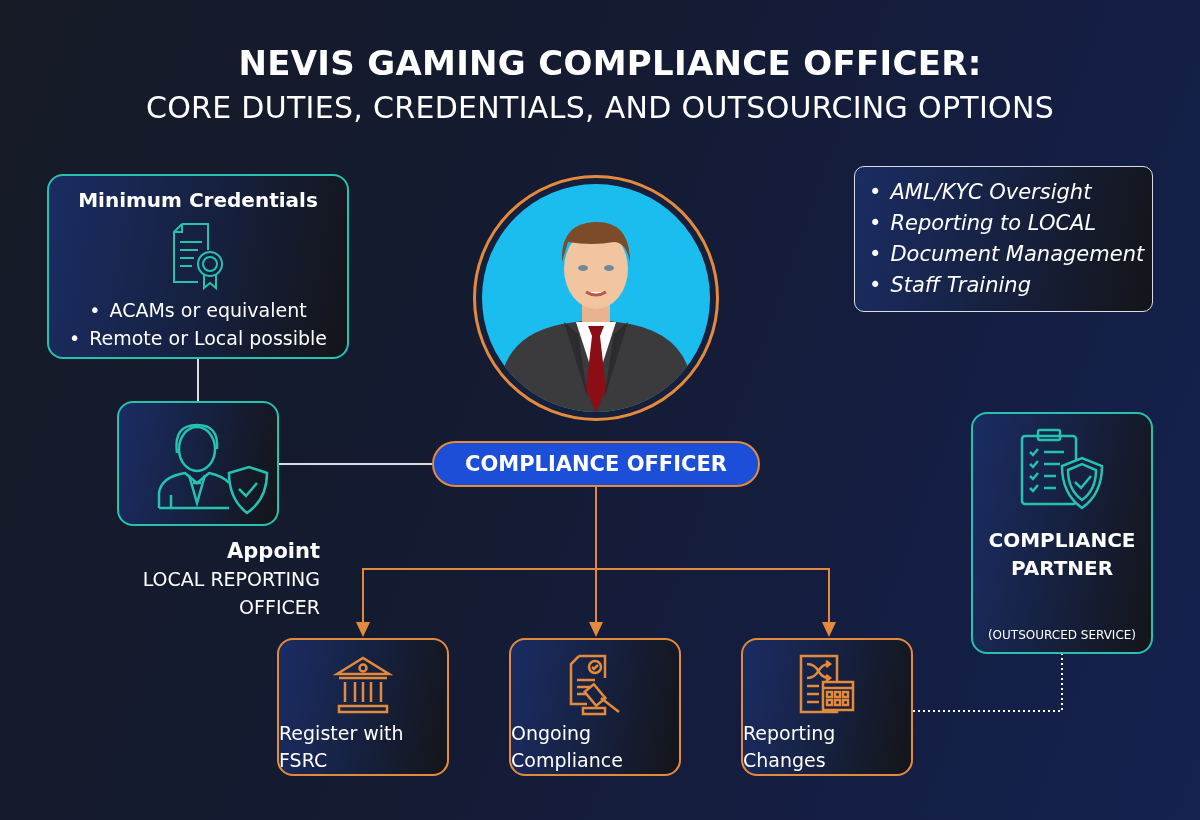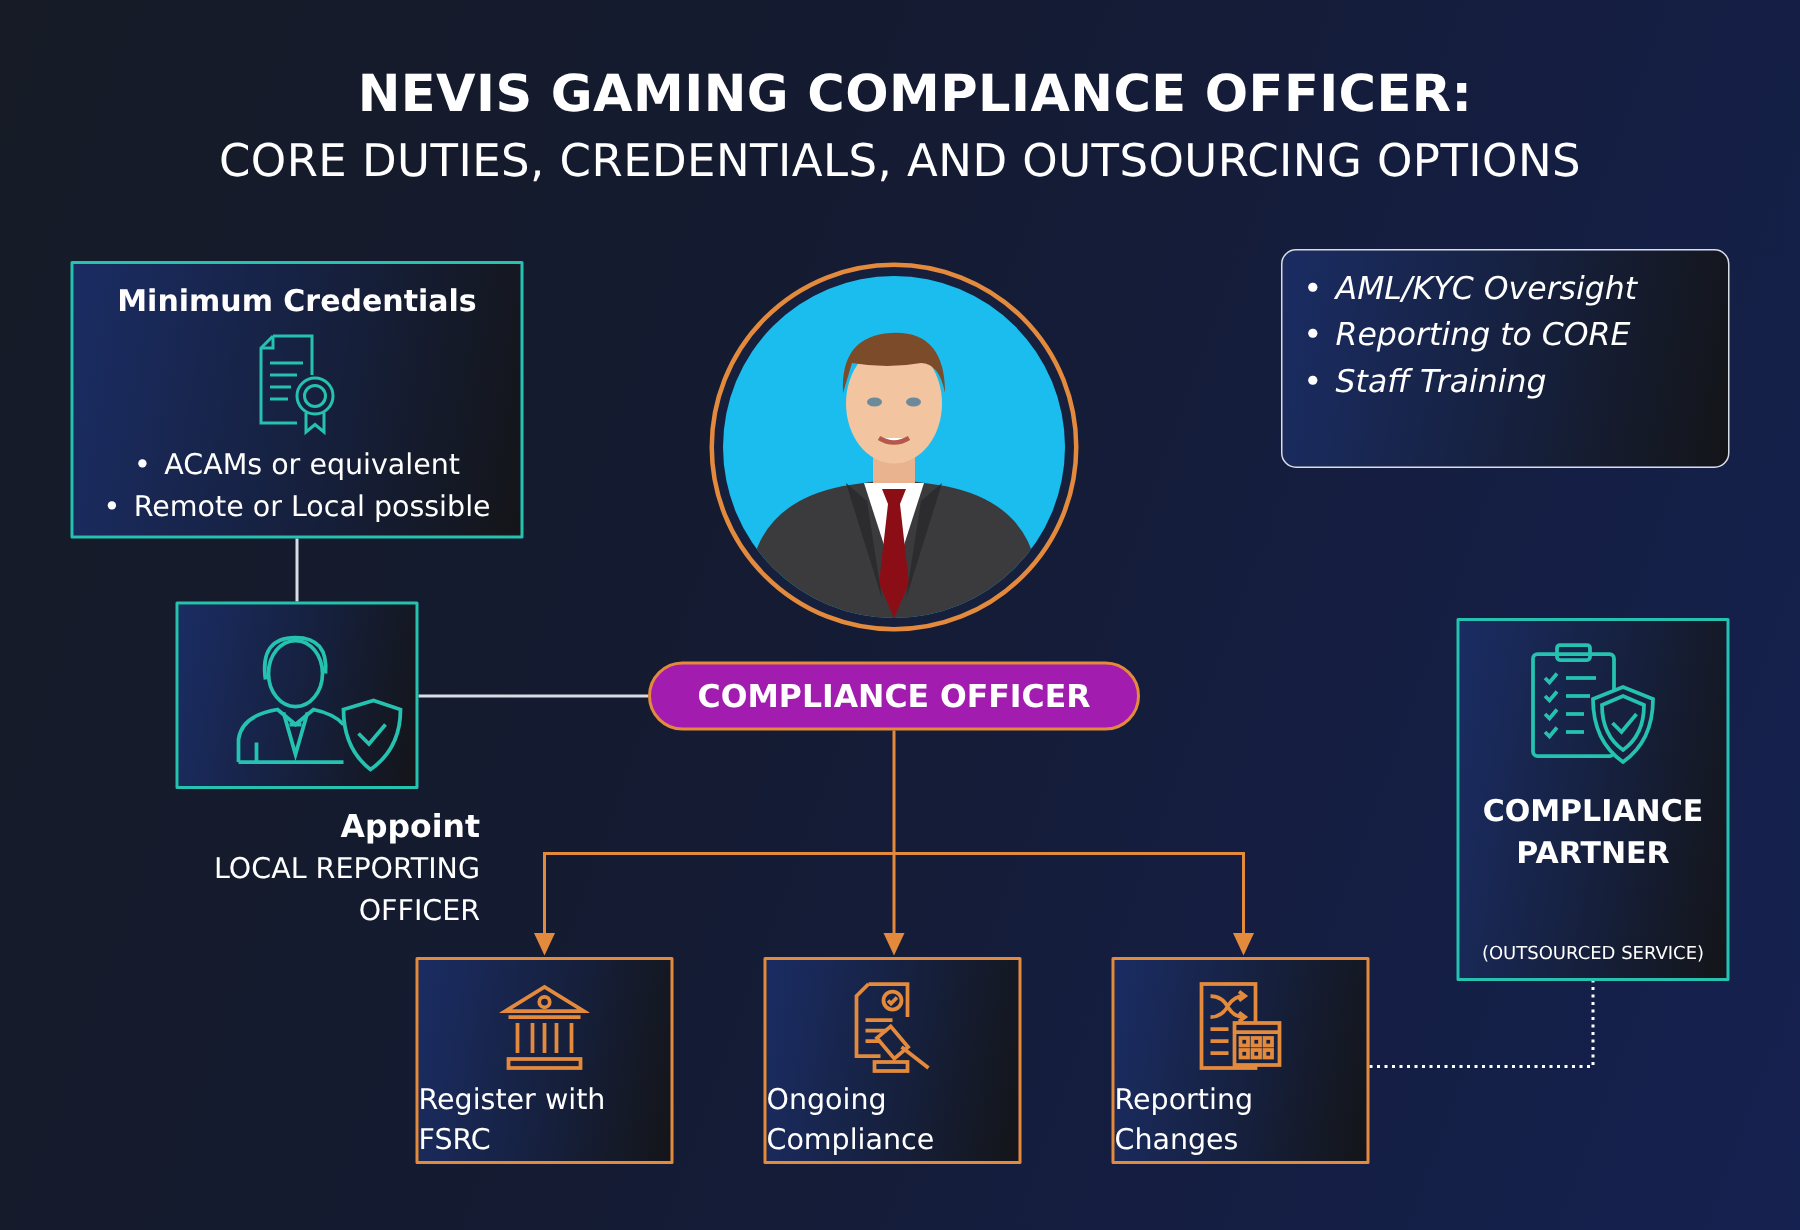--- a/index.html
+++ b/index.html
@@ -17,7 +17,7 @@
   .title .l1 { font-size: 34px; line-height: 46px; padding-left: 20px; }
   .title .l2 { font-size: 30px; line-height: 44px; font-weight: 500; }
   .box {
-    position: absolute; border-radius: 1px;
+    position: absolute; border-radius: 16px;
     background: linear-gradient(100deg, #1a2c63 0%, #16203d 55%, #141519 100%);
   }
   .teal { border: 2px solid #25c2b0; }

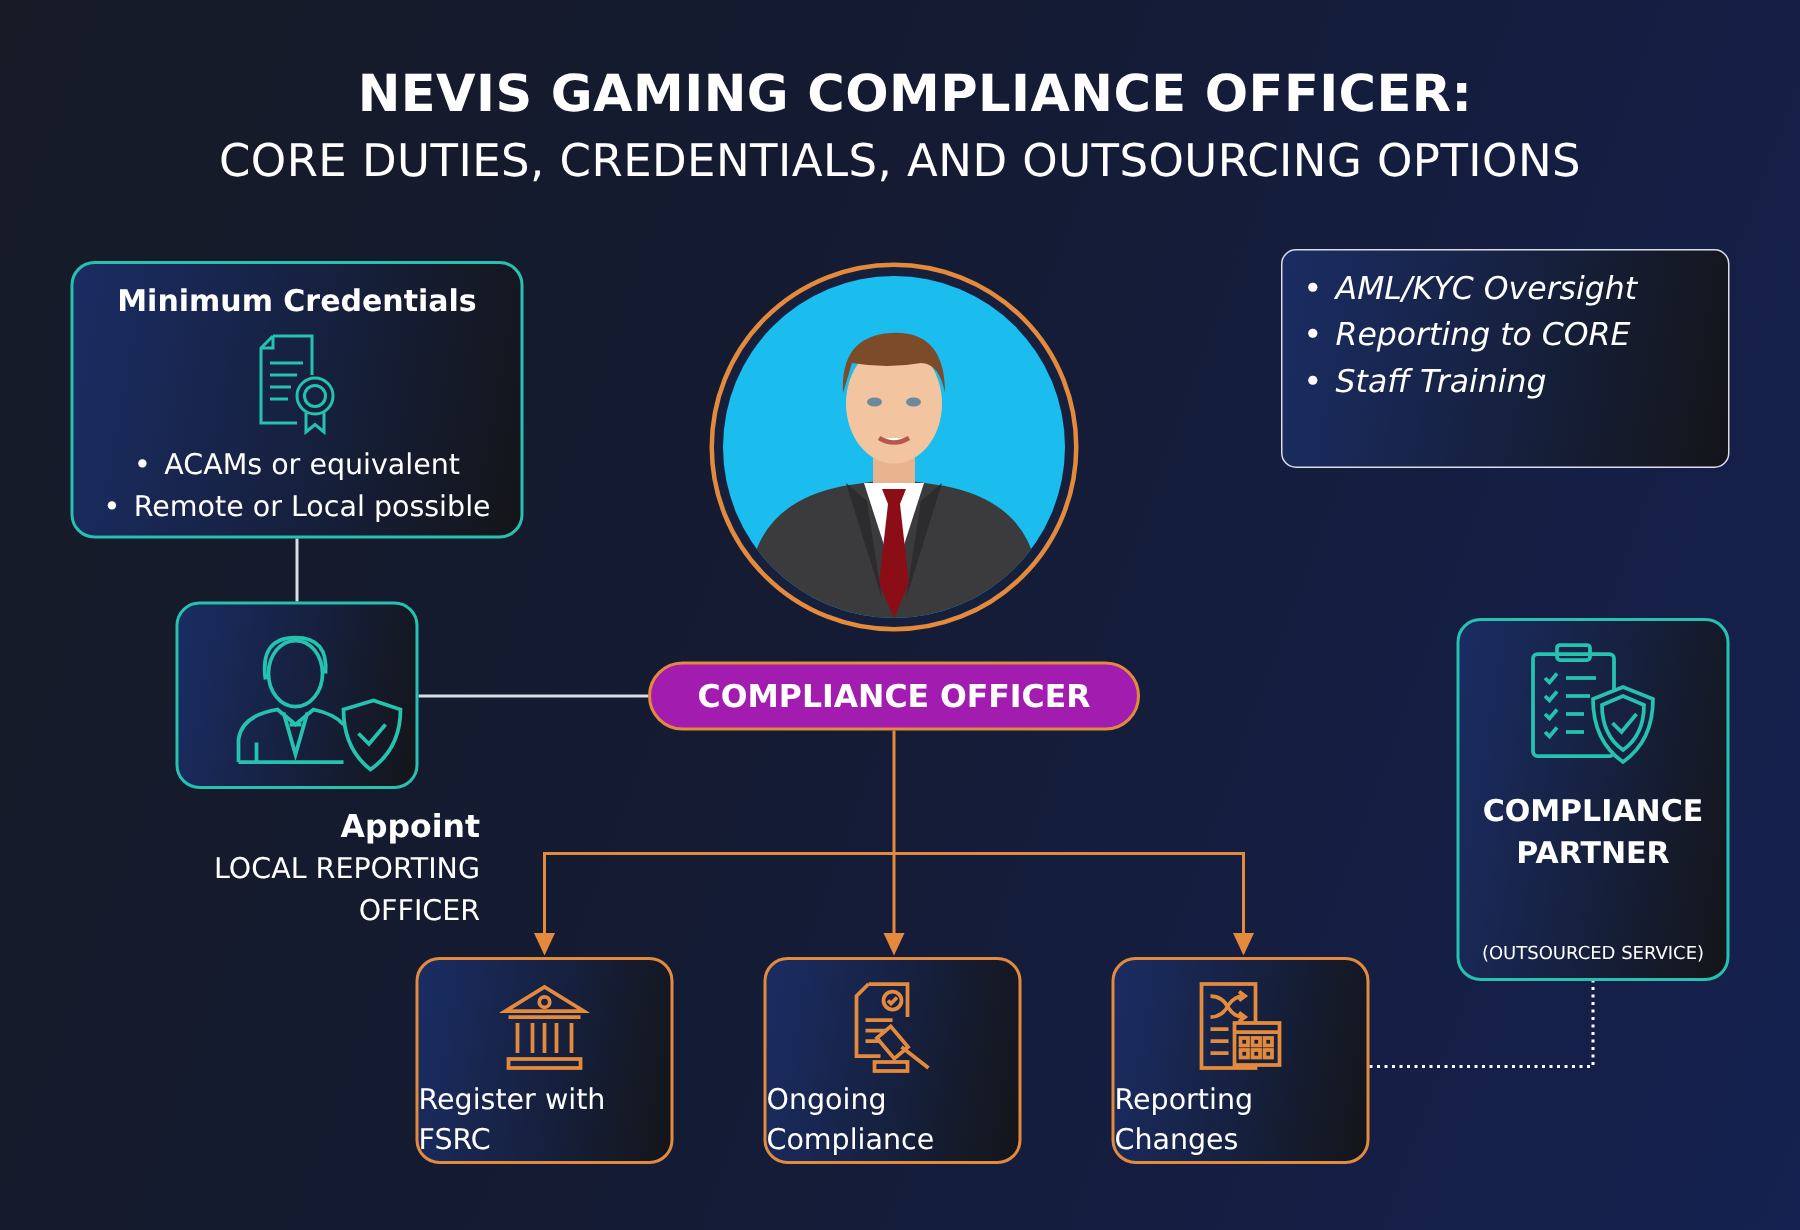--- a/index.html
+++ b/index.html
@@ -112,7 +112,7 @@
 <div id="duties" class="box white">
   <ul>
     <li class="bullet">AML/KYC Oversight</li>
-    <li class="bullet">Reporting to CORE</li>
+    <li class="bullet">Reporting to LOCAL</li>
     <li class="bullet">Staff Training</li>
   </ul>
 </div>

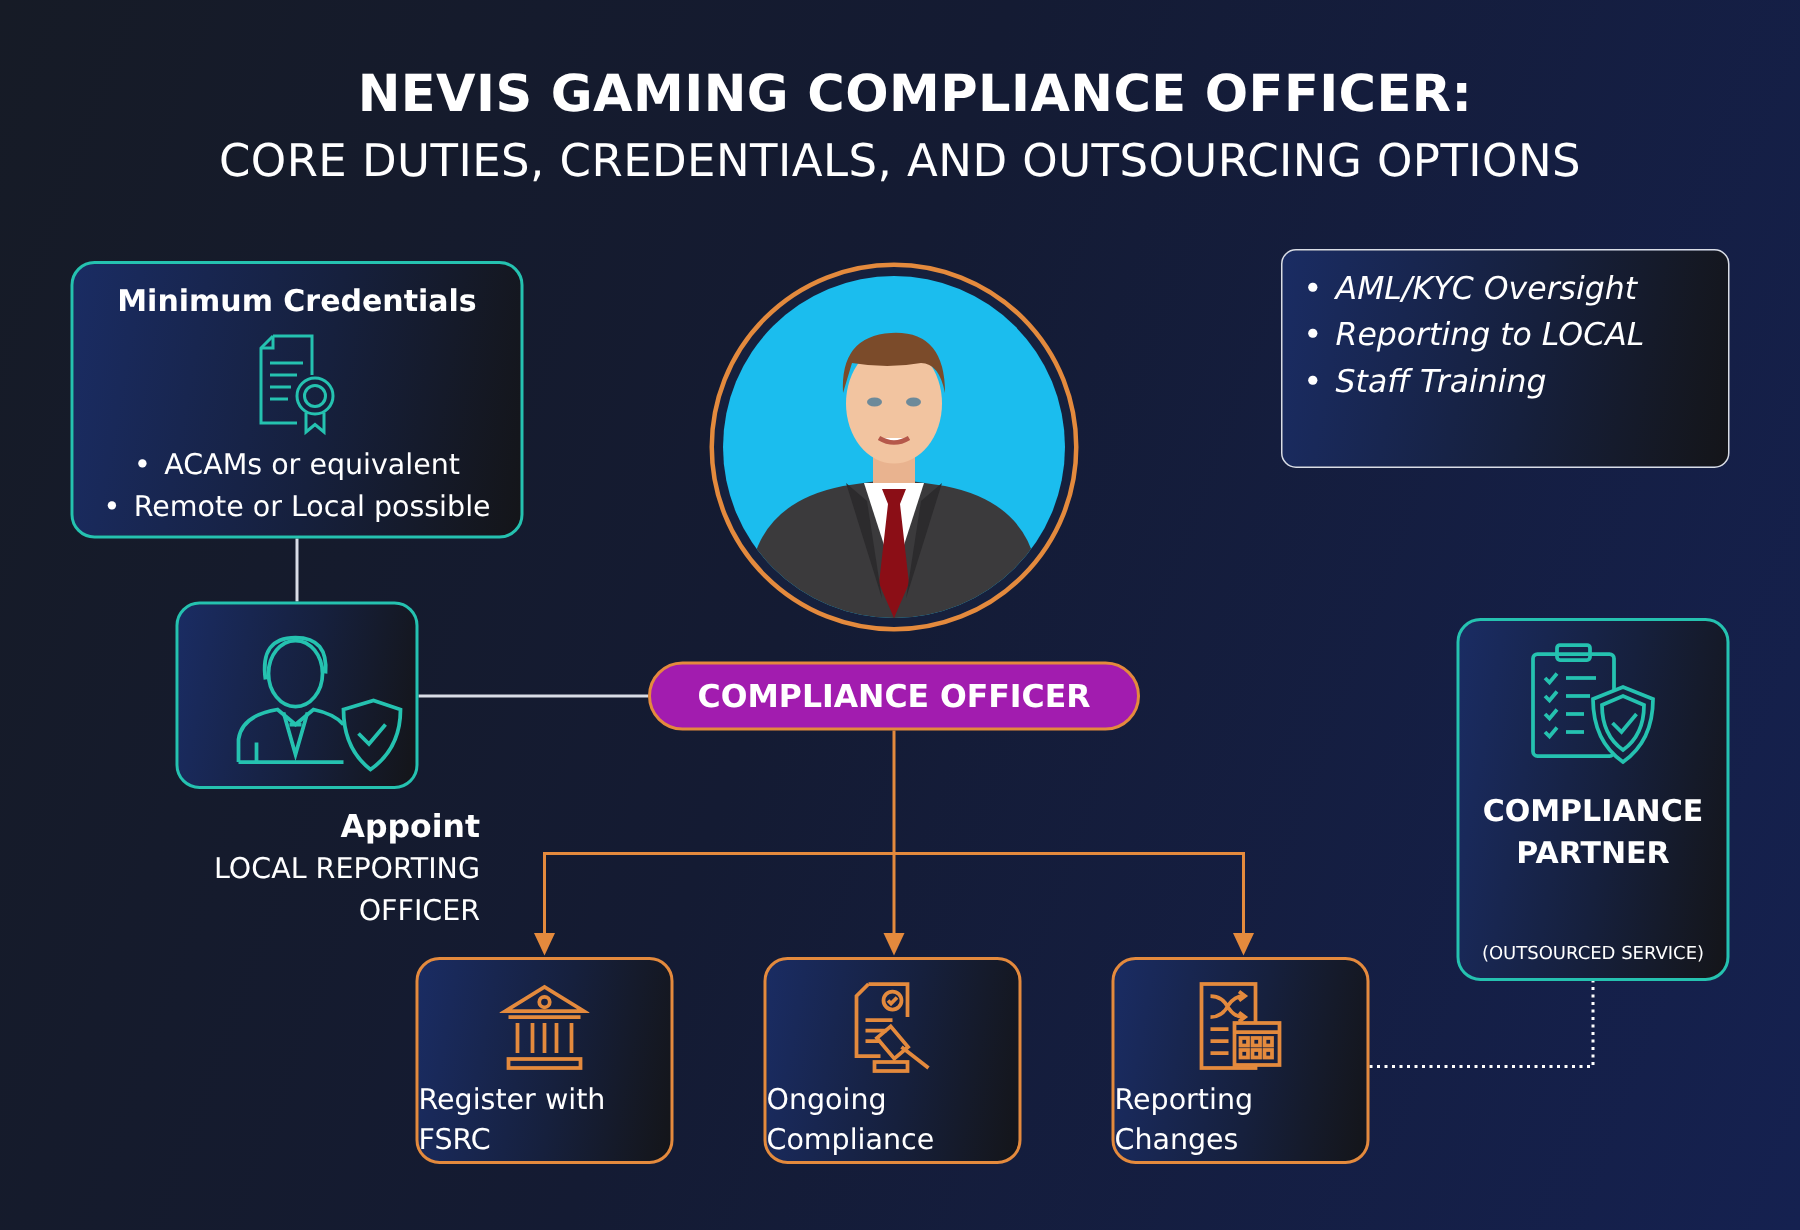--- a/index.html
+++ b/index.html
@@ -113,6 +113,7 @@
   <ul>
     <li class="bullet">AML/KYC Oversight</li>
     <li class="bullet">Reporting to LOCAL</li>
+    <li class="bullet">Document Management</li>
     <li class="bullet">Staff Training</li>
   </ul>
 </div>

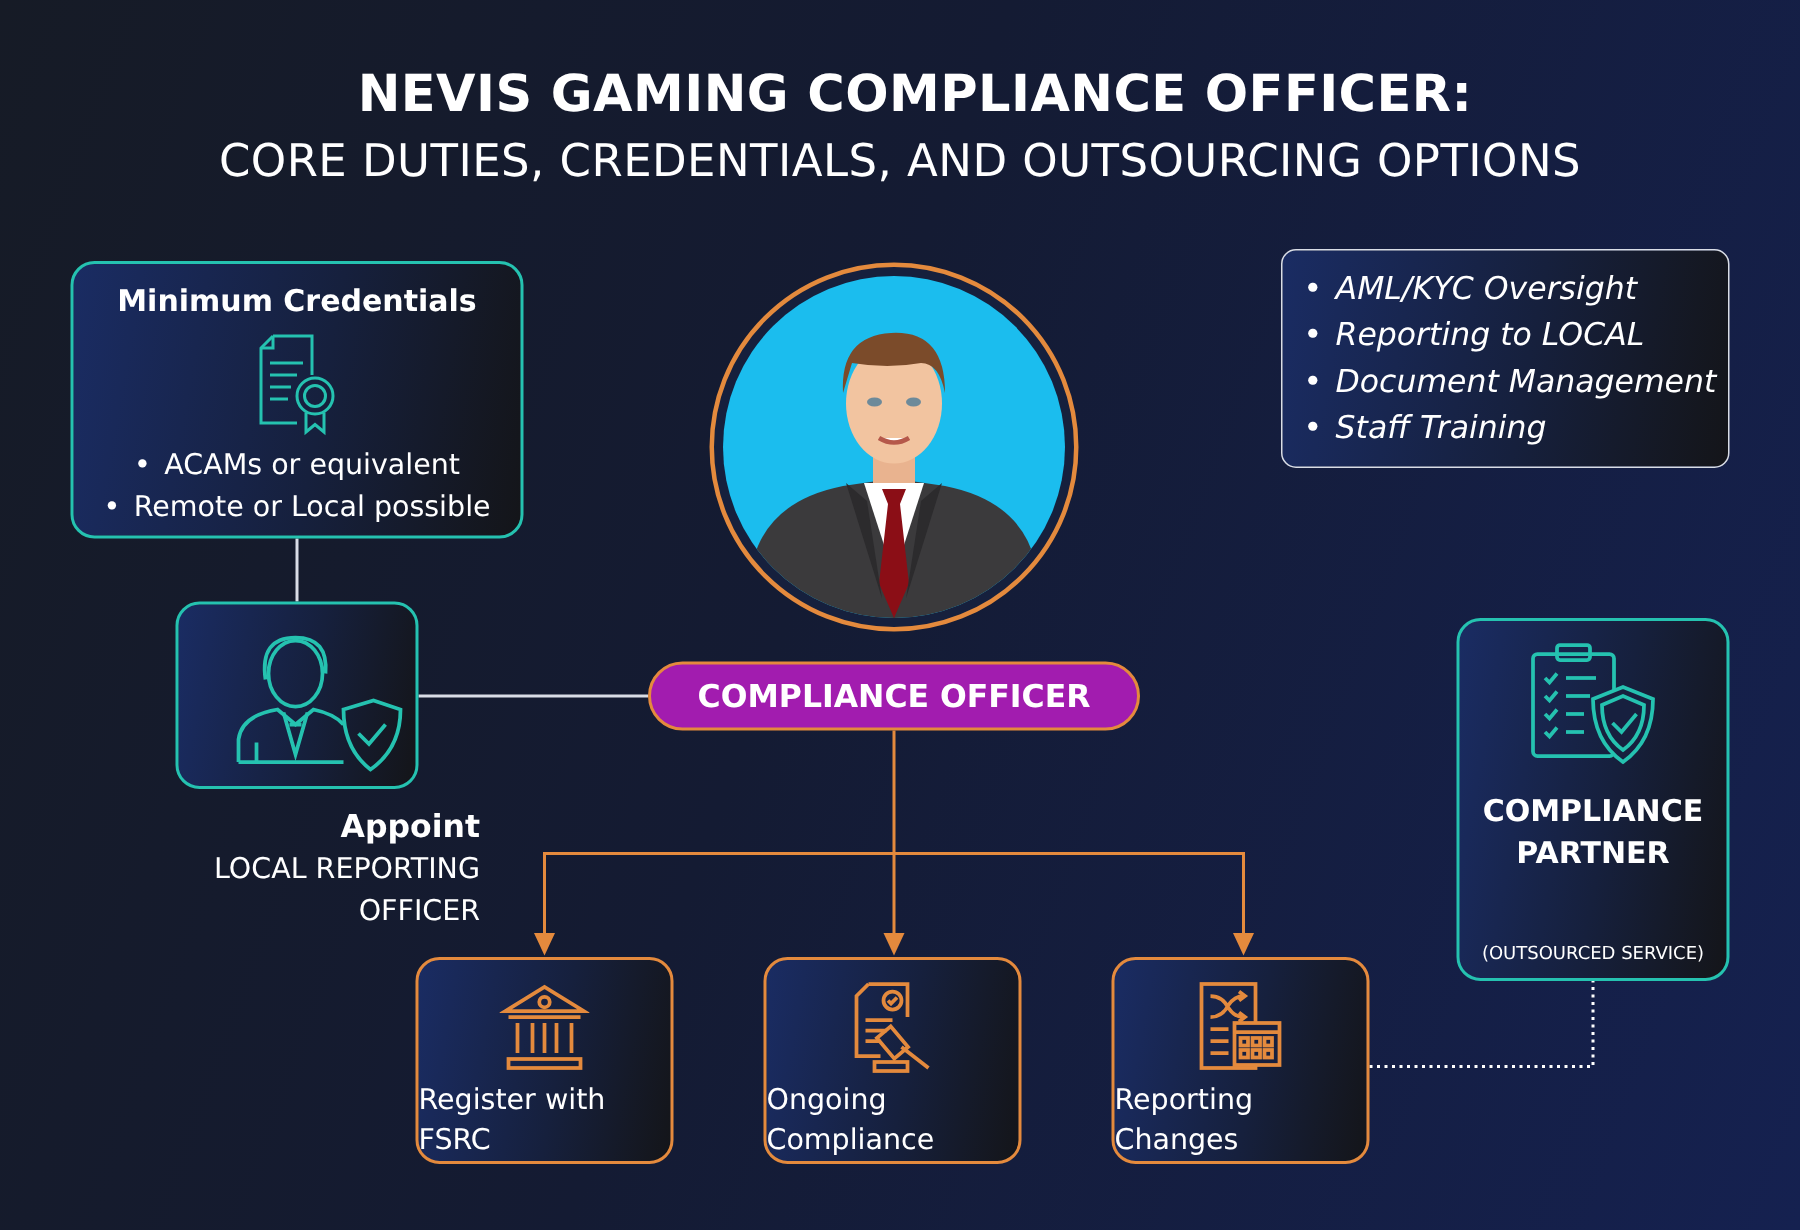--- a/index.html
+++ b/index.html
@@ -49,7 +49,7 @@
 
   #co-pill {
     position: absolute; left: 432px; top: 441px; width: 328px; height: 46px;
-    border: 2px solid #e48a3d; border-radius: 24px; background: #a21caf;
+    border: 2px solid #e48a3d; border-radius: 24px; background: #1d4ed8;
     text-align: center; font-weight: bold; font-size: 21px; line-height: 42px;
   }
 

